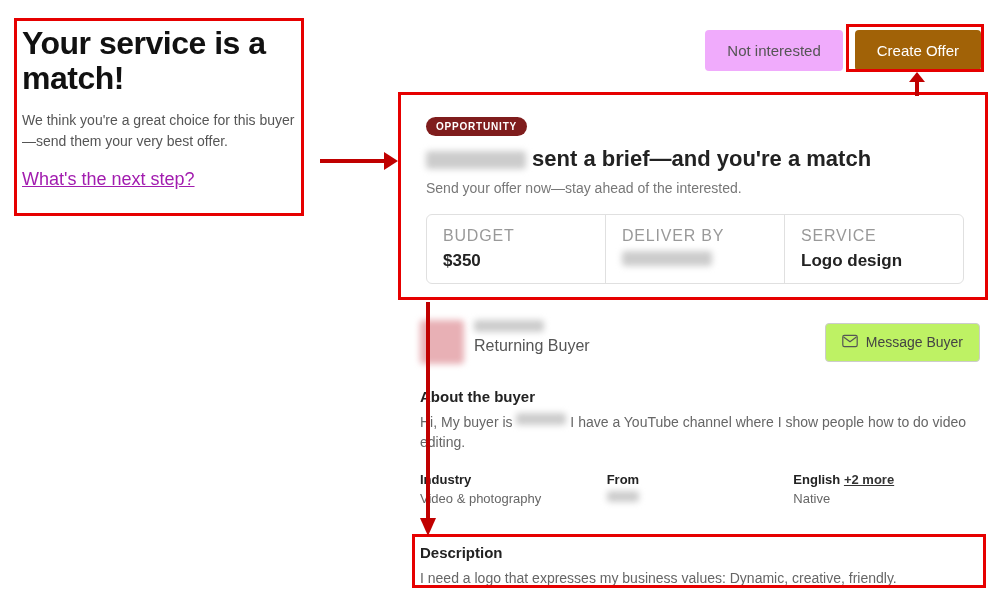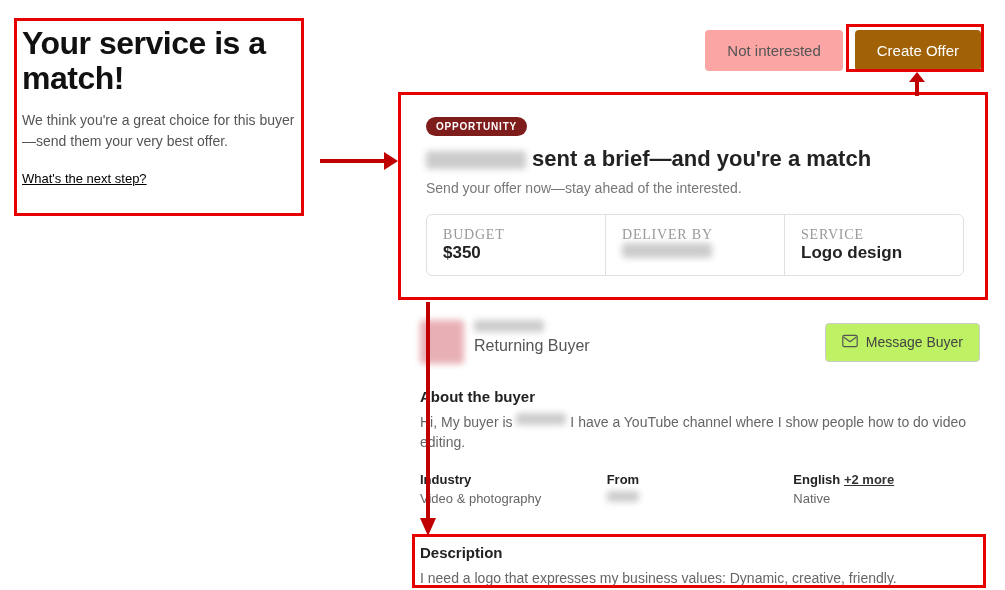--- a/index.html
+++ b/index.html
@@ -53,7 +53,7 @@
     font-weight: 500;
   }
   .btn-grey {
-    background: #fca5a5;
+    background: #f0abfc;
     color: #555;
     border: none;
   }

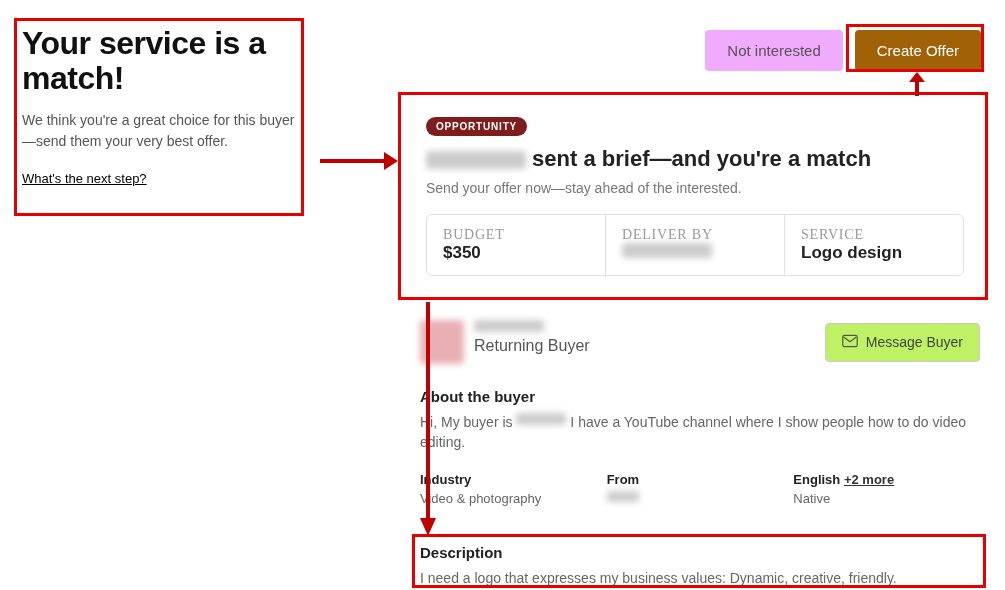--- a/index.html
+++ b/index.html
@@ -32,8 +32,8 @@
     margin-bottom: 18px;
   }
   .next-step {
-    font-size: 13px;
-    color: #000000;
+    font-size: 18px;
+    color: #a21caf;
     text-decoration: underline;
     cursor: pointer;
   }

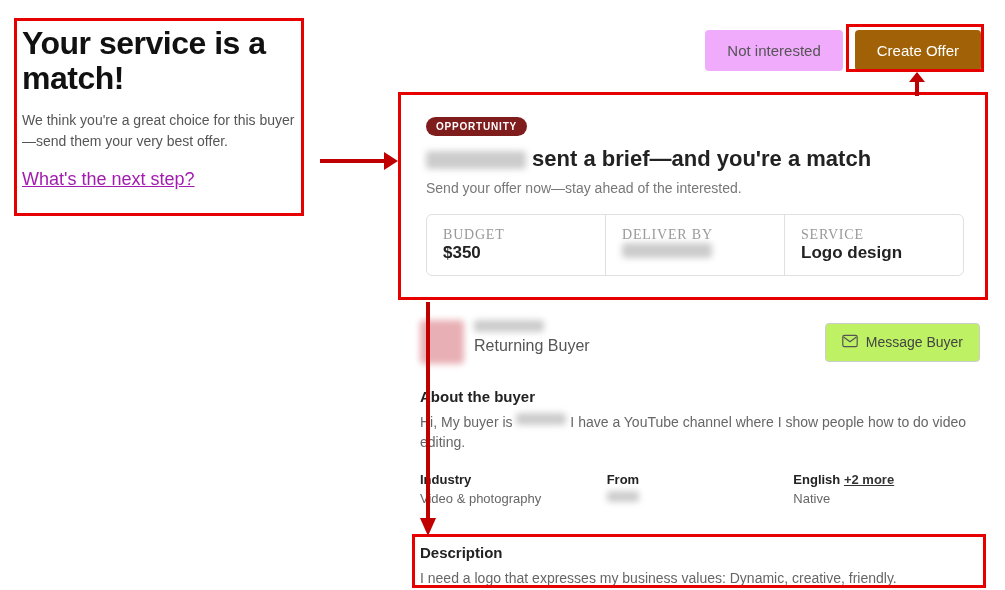--- a/index.html
+++ b/index.html
@@ -104,11 +104,11 @@
   }
   .metric:last-child { border-right: none; }
   .metric-label {
-    font-size: 14px;
+    font-size: 16px;
     letter-spacing: 0.8px;
     color: #999;
     text-transform: uppercase;
-    font-family: Liberation Serif, serif;
+    margin-bottom: 6px;
   }
   .metric-value {
     font-size: 17px;

